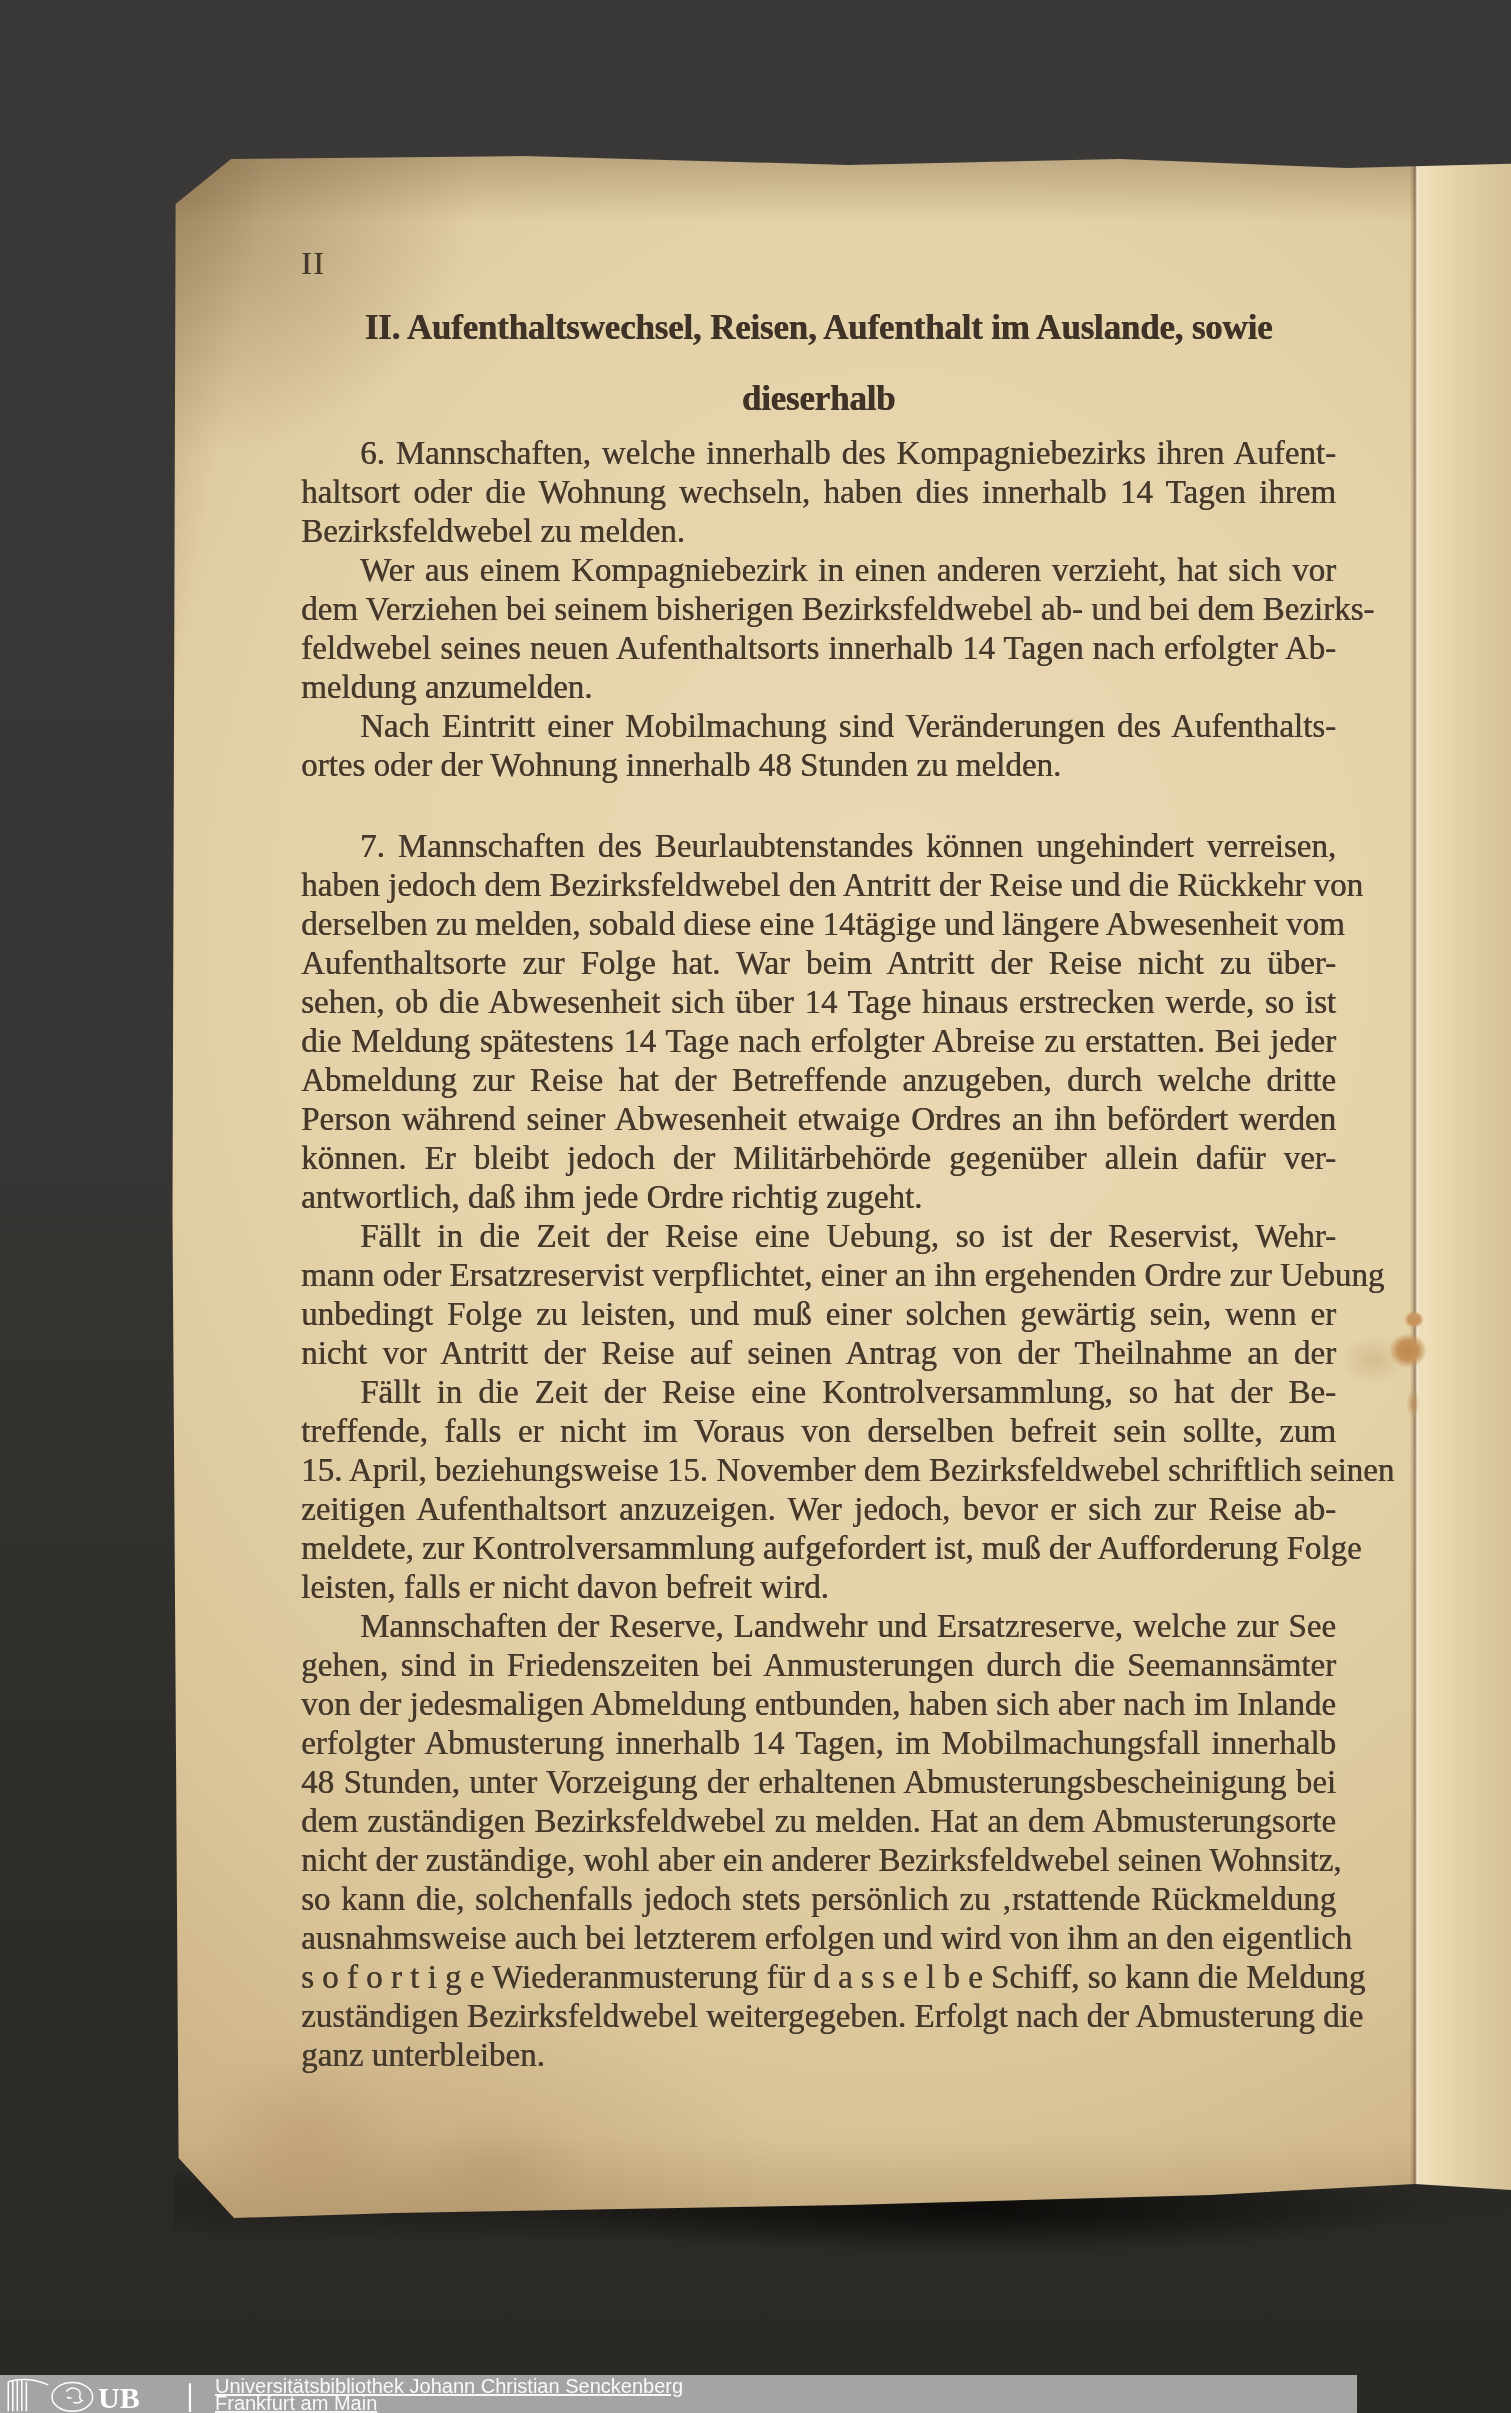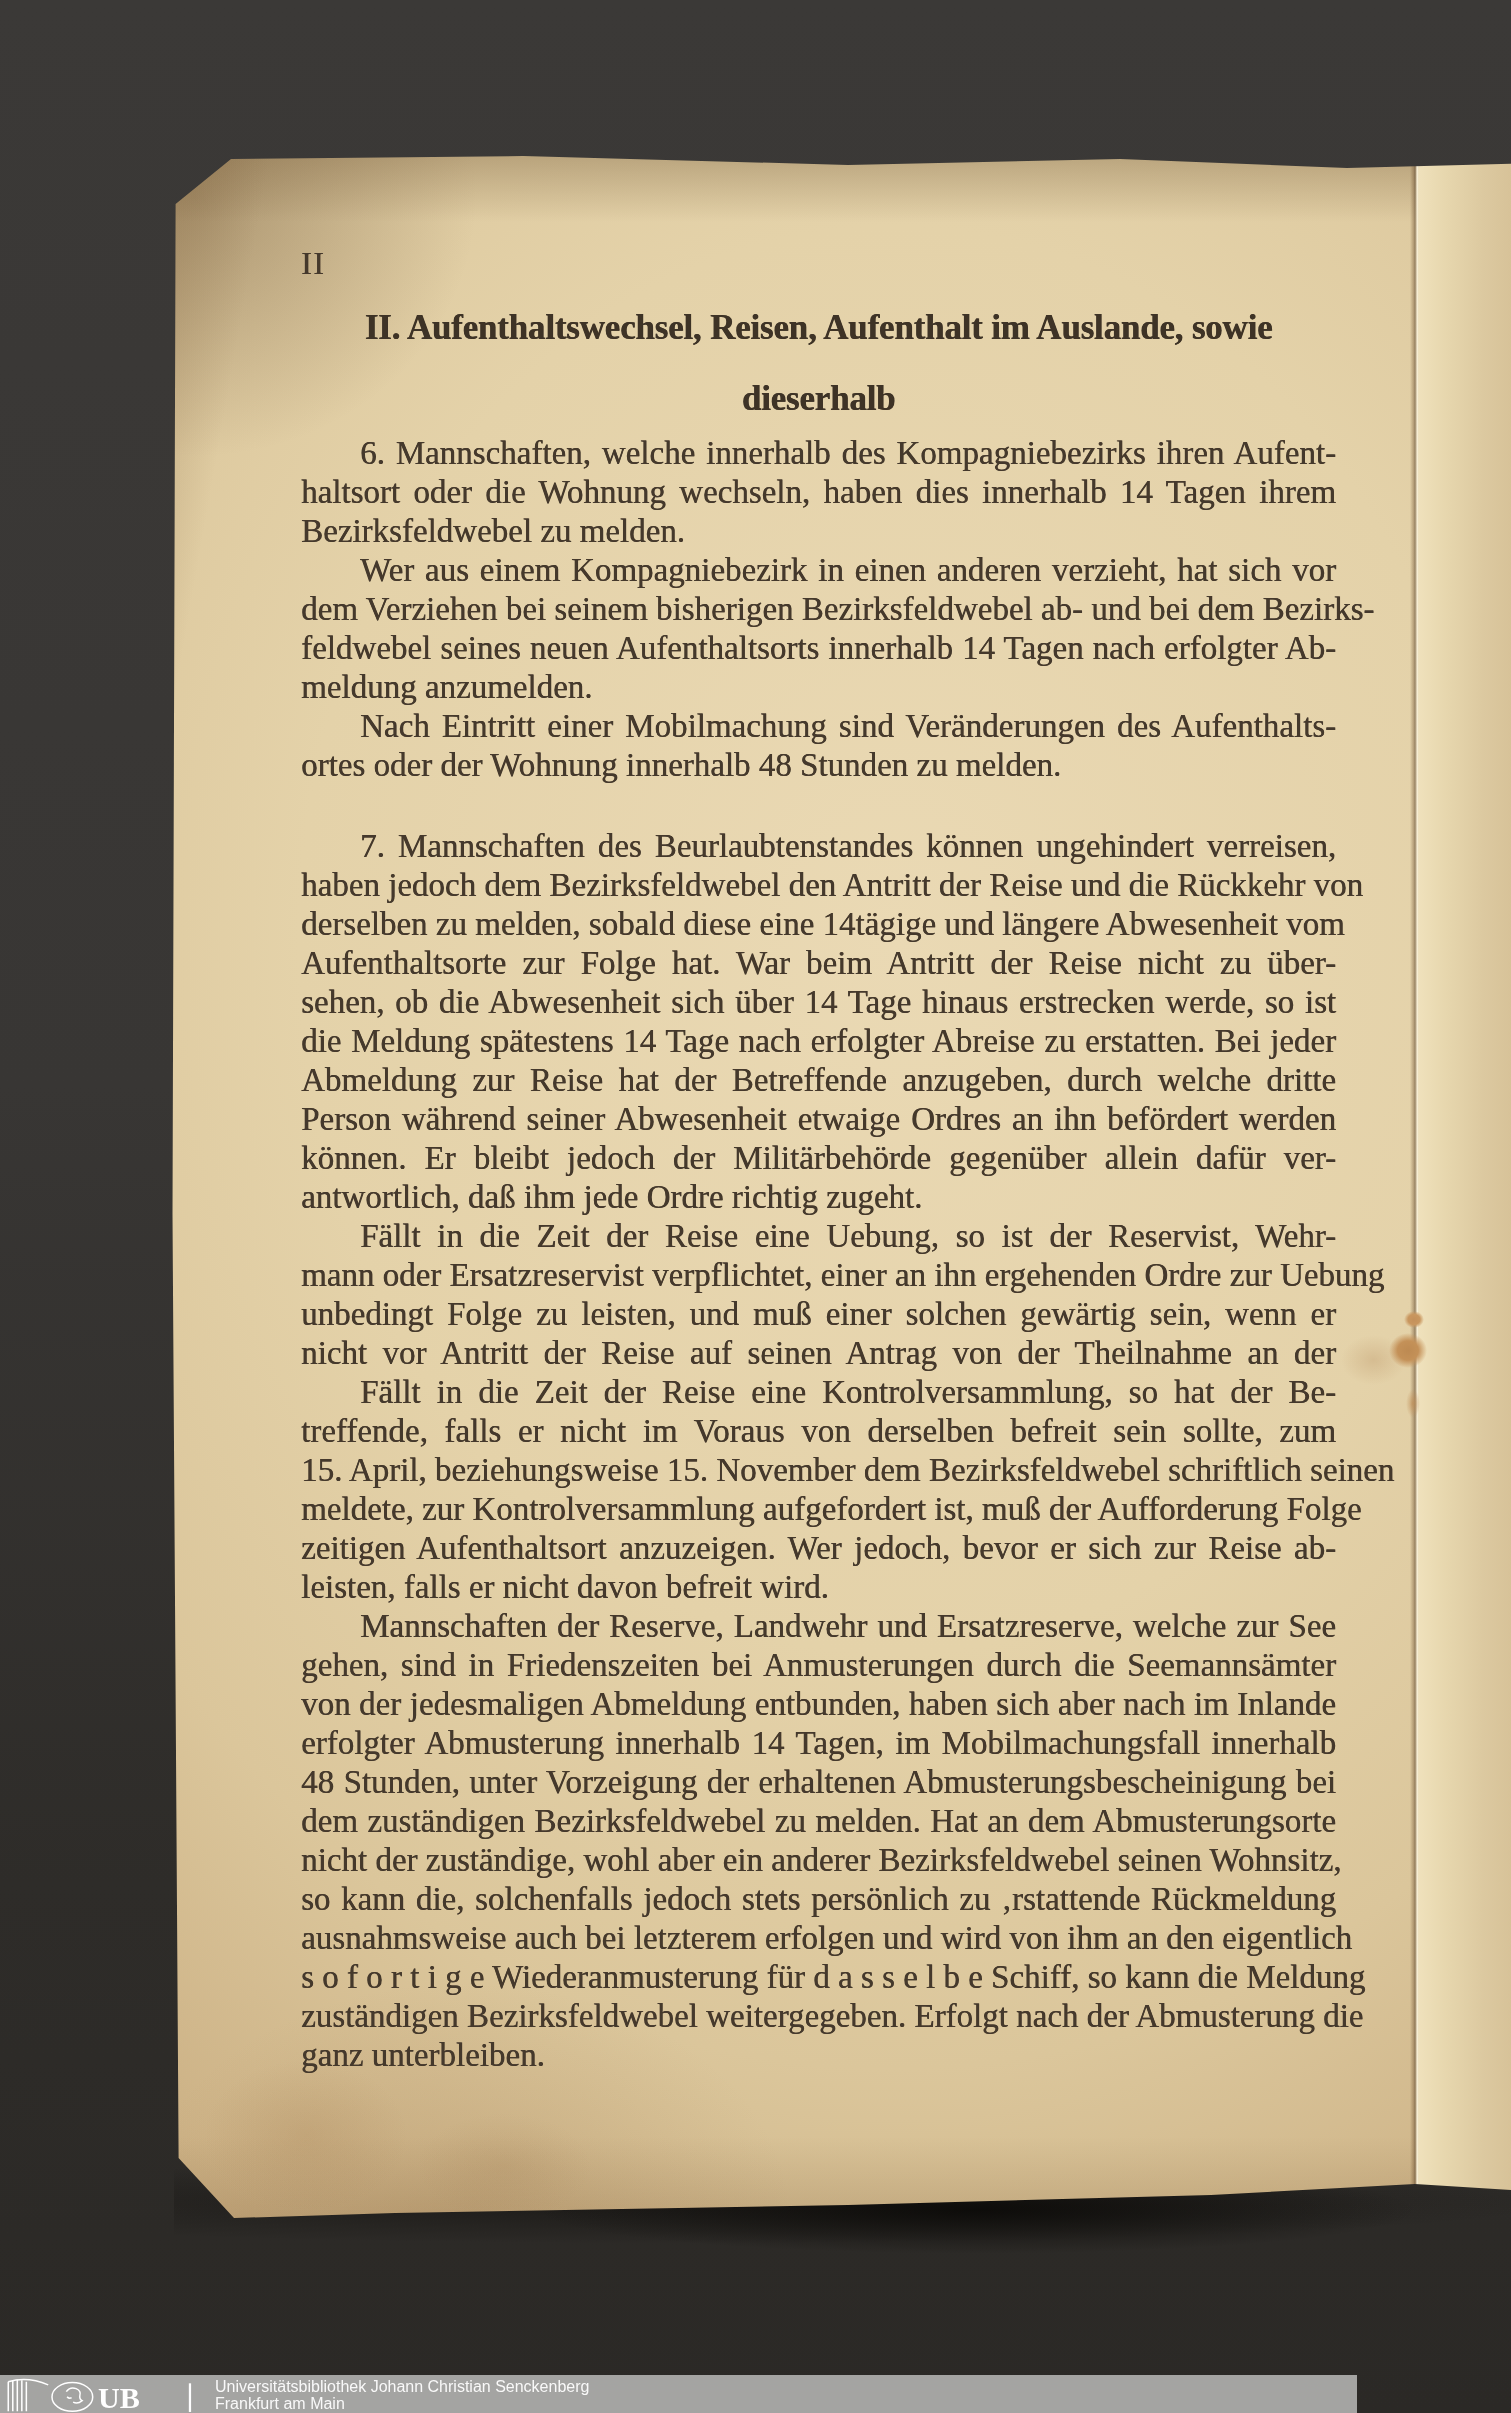--- a/index.html
+++ b/index.html
@@ -150,8 +150,8 @@
             <div class="line first">Fällt in die Zeit der Reise eine Kontrolversammlung, so hat der Be-</div>
             <div class="line">treffende, falls er nicht im Voraus von derselben befreit sein sollte, zum</div>
             <div class="line">15. April, beziehungsweise 15. November dem Bezirksfeldwebel schriftlich seinen</div>
+            <div class="line">zeitigen Aufenthaltsort anzuzeigen. Wer jedoch, bevor er sich zur Reise ab-</div>
             <div class="line">meldete, zur Kontrolversammlung aufgefordert ist, muß der Aufforderung Folge</div>
-            <div class="line">zeitigen Aufenthaltsort anzuzeigen. Wer jedoch, bevor er sich zur Reise ab-</div>
             <div class="line last">leisten, falls er nicht davon befreit wird.</div>
           </div>
           <div class="para">

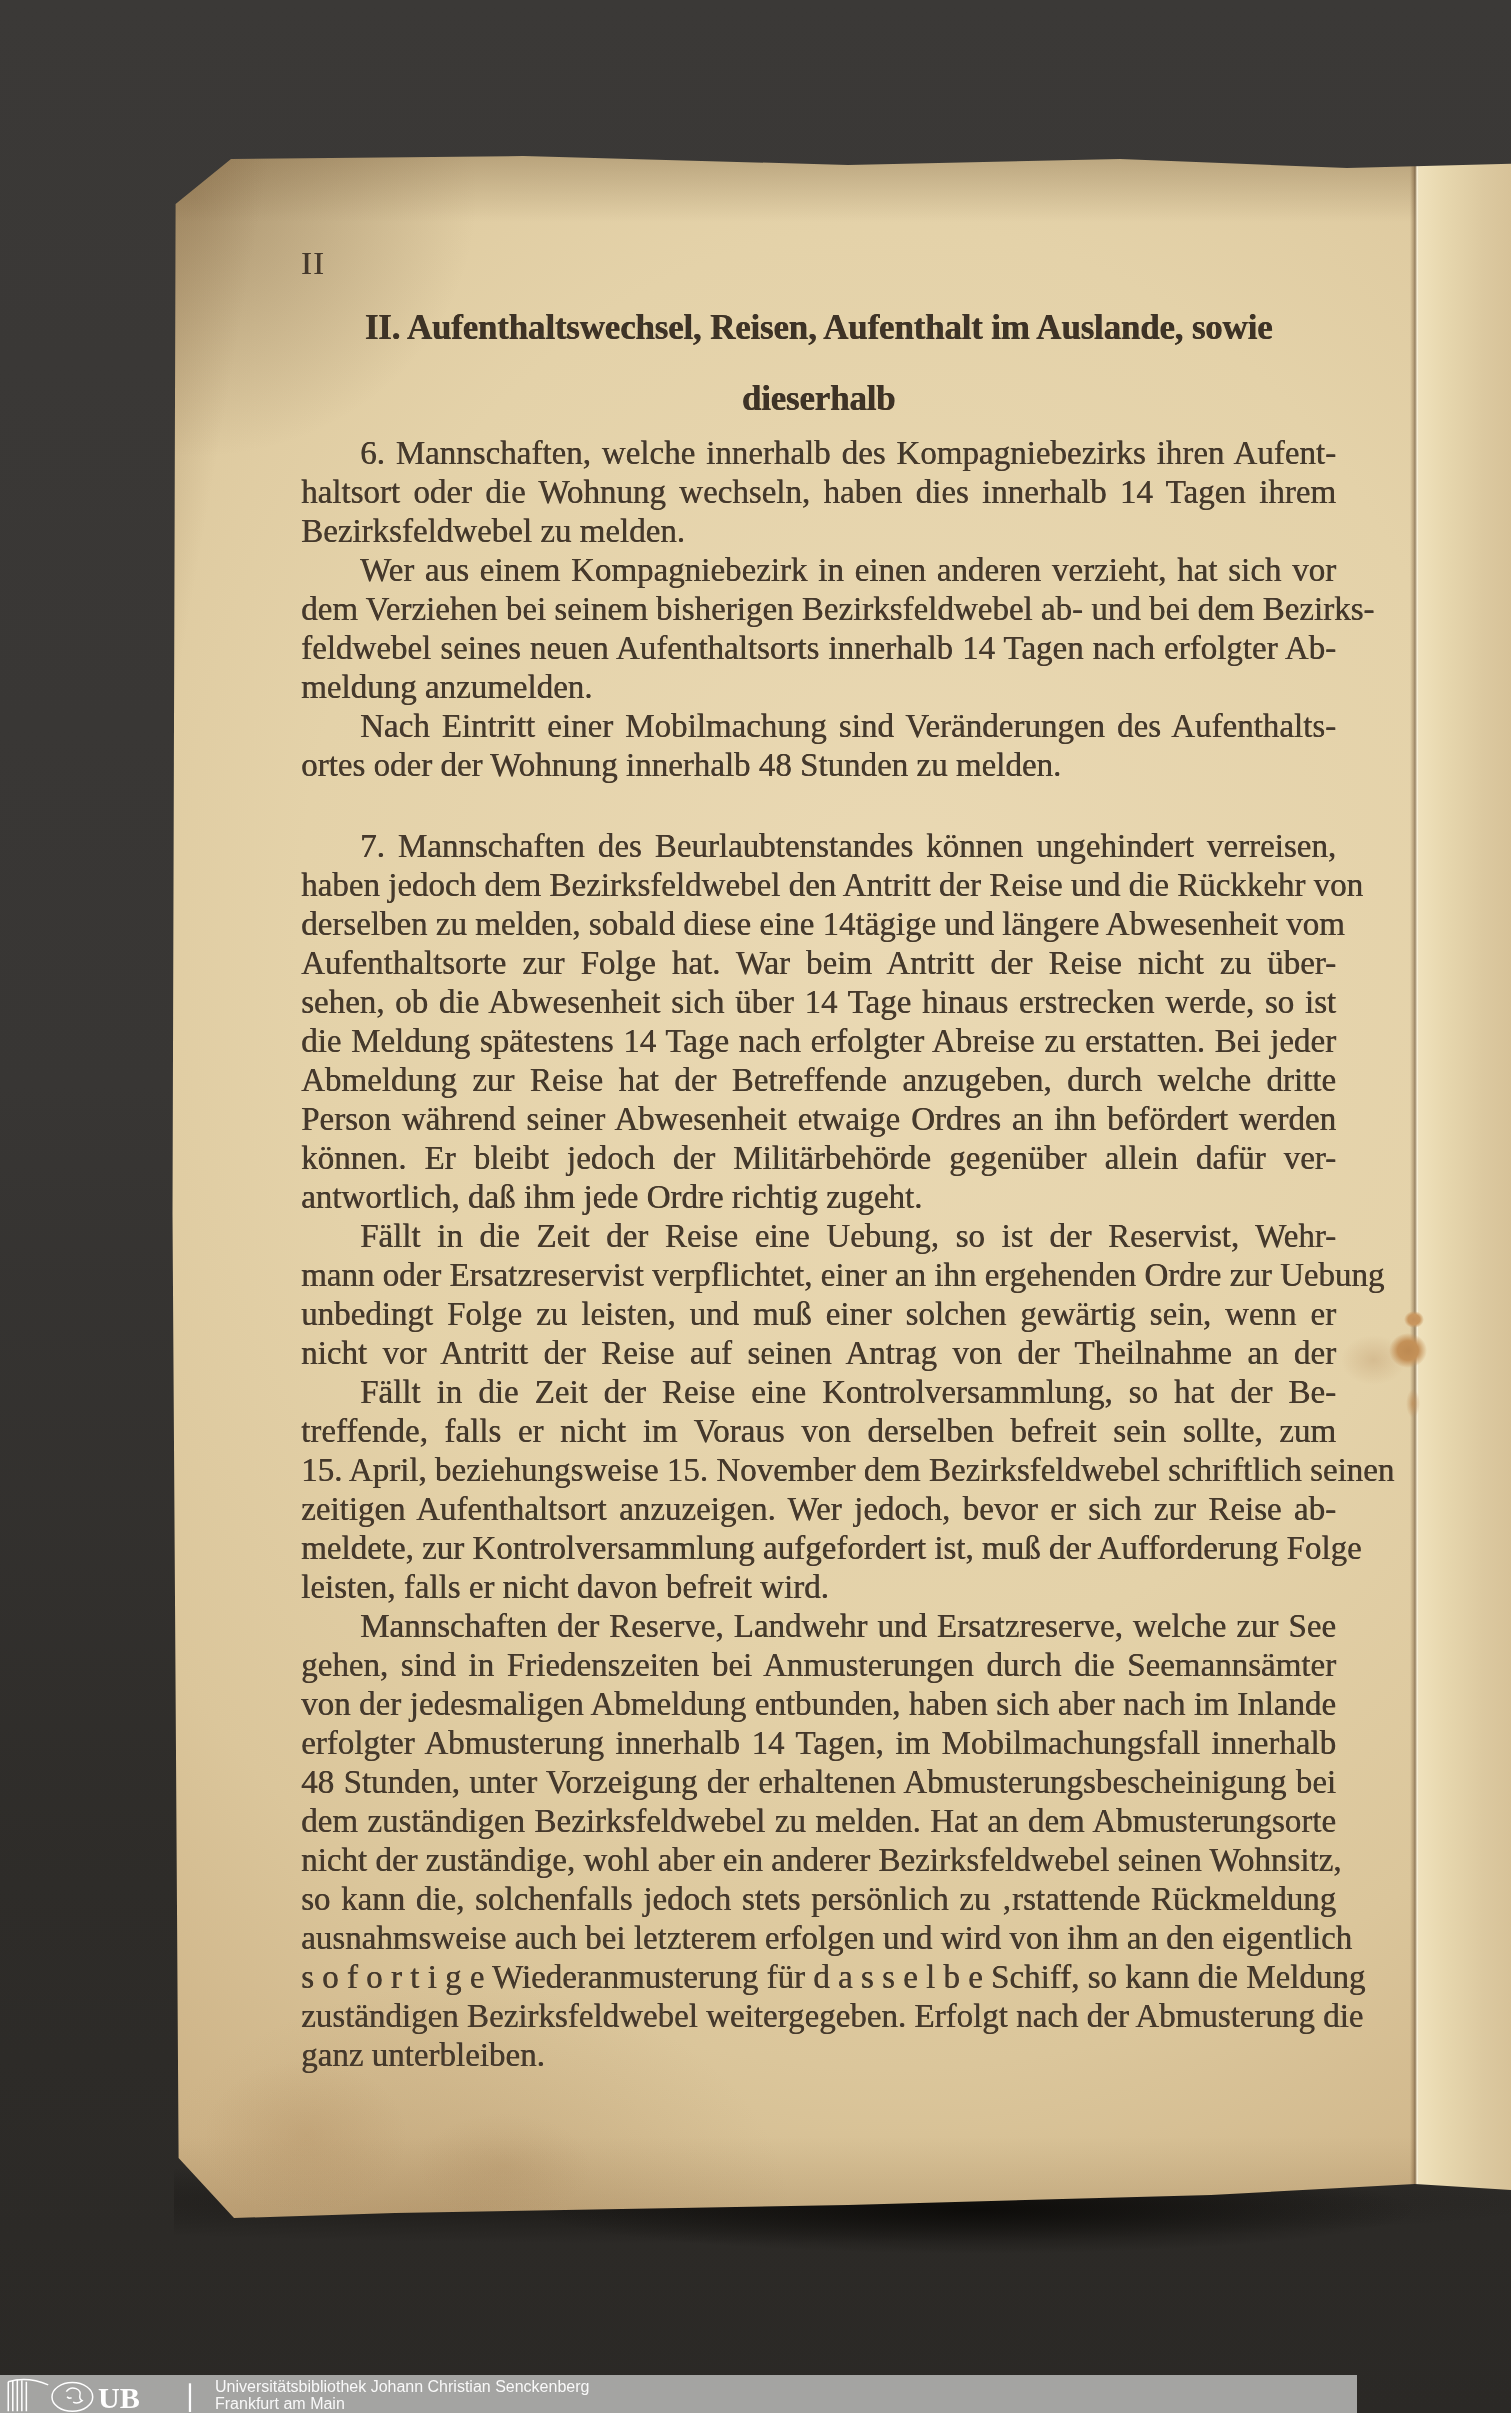--- a/index.html
+++ b/index.html
@@ -86,8 +86,9 @@
   .logo{position:absolute;left:6px;top:1.5px;}
   .libtext{
     position:absolute;left:215px;top:3px;
-    font-family:"Liberation Sans", sans-serif;font-size:16px;line-height:17.4px;
+    font-family:"Liberation Sans", sans-serif;font-size:20px;line-height:17.4px;
     color:rgba(255,255,255,.93);
+    text-decoration:underline;
   }
 </style>
 </head>

